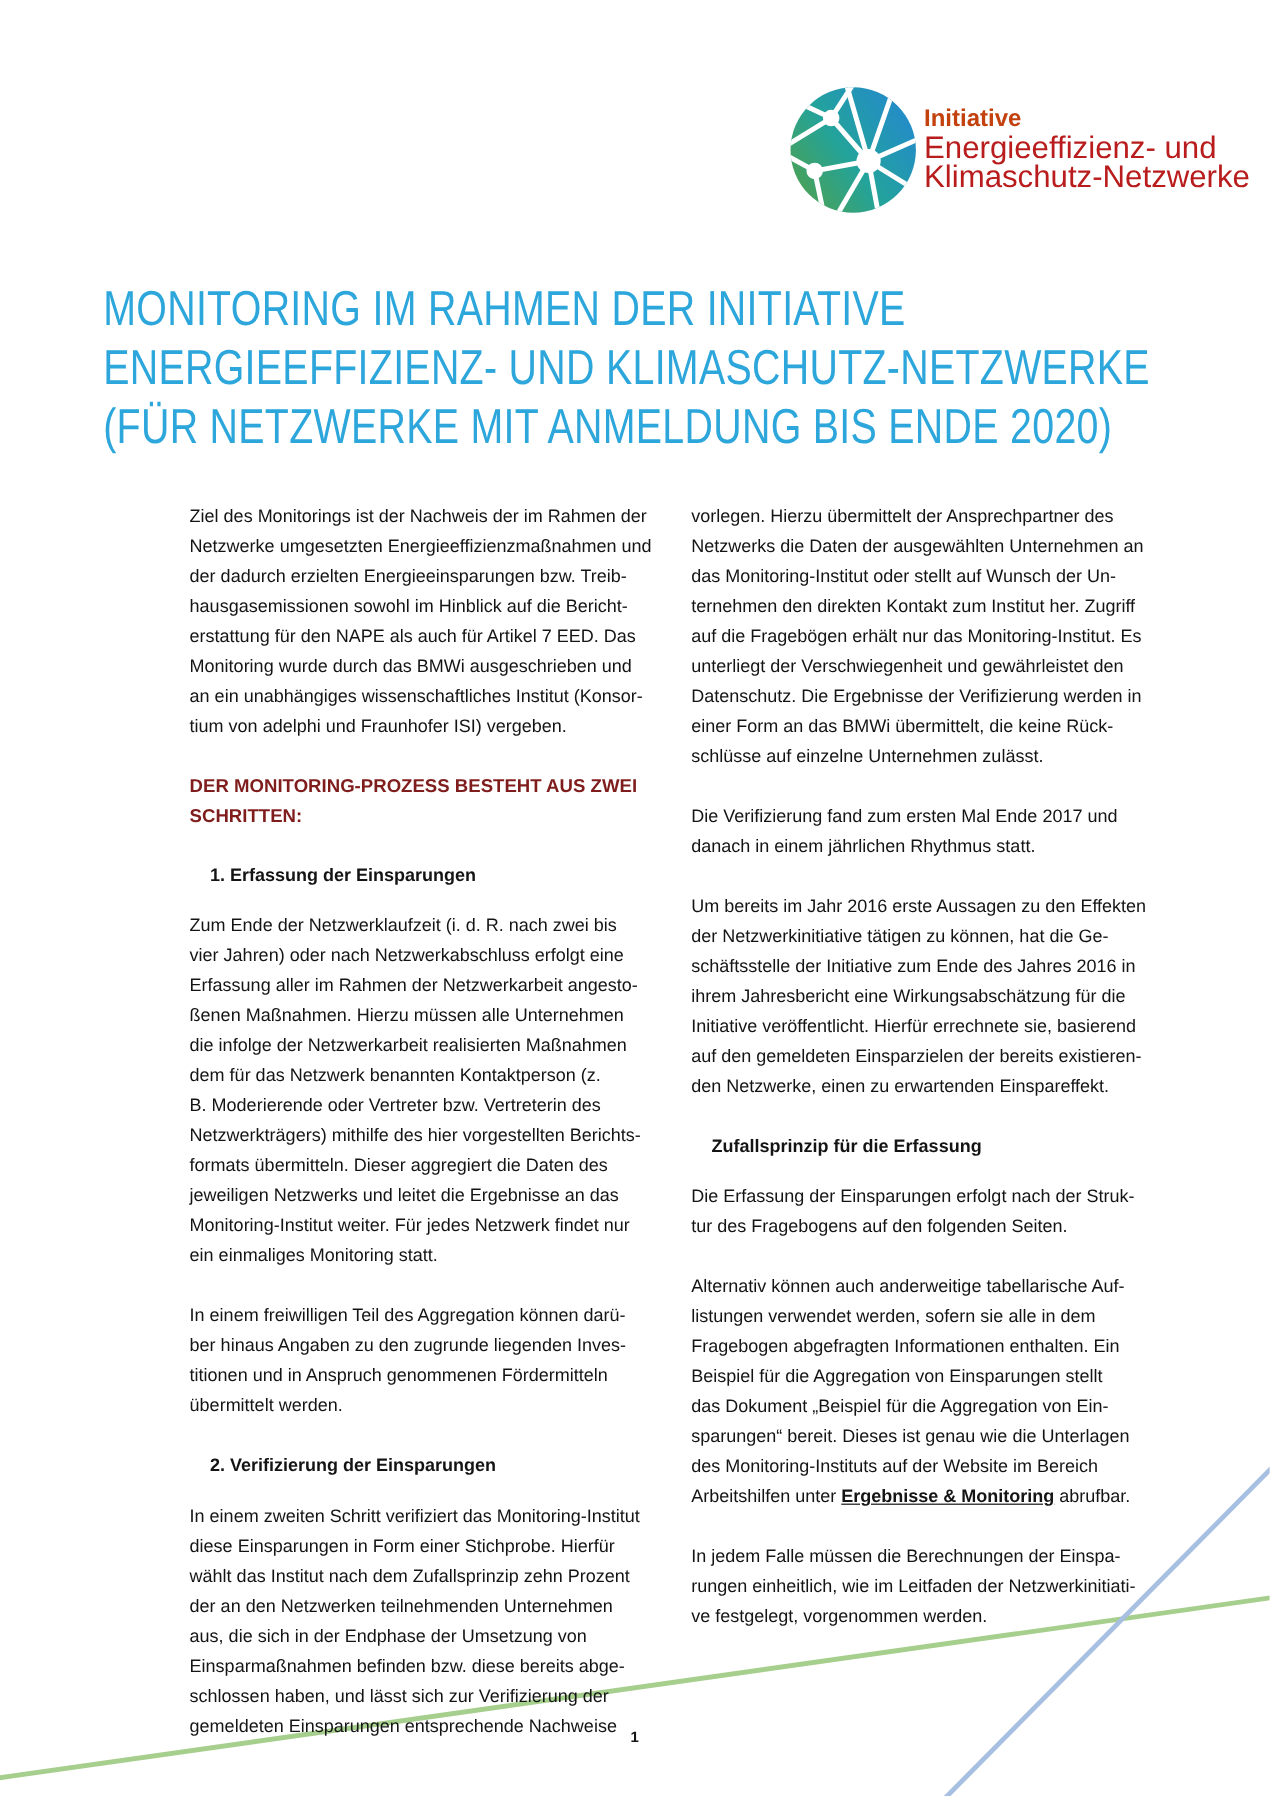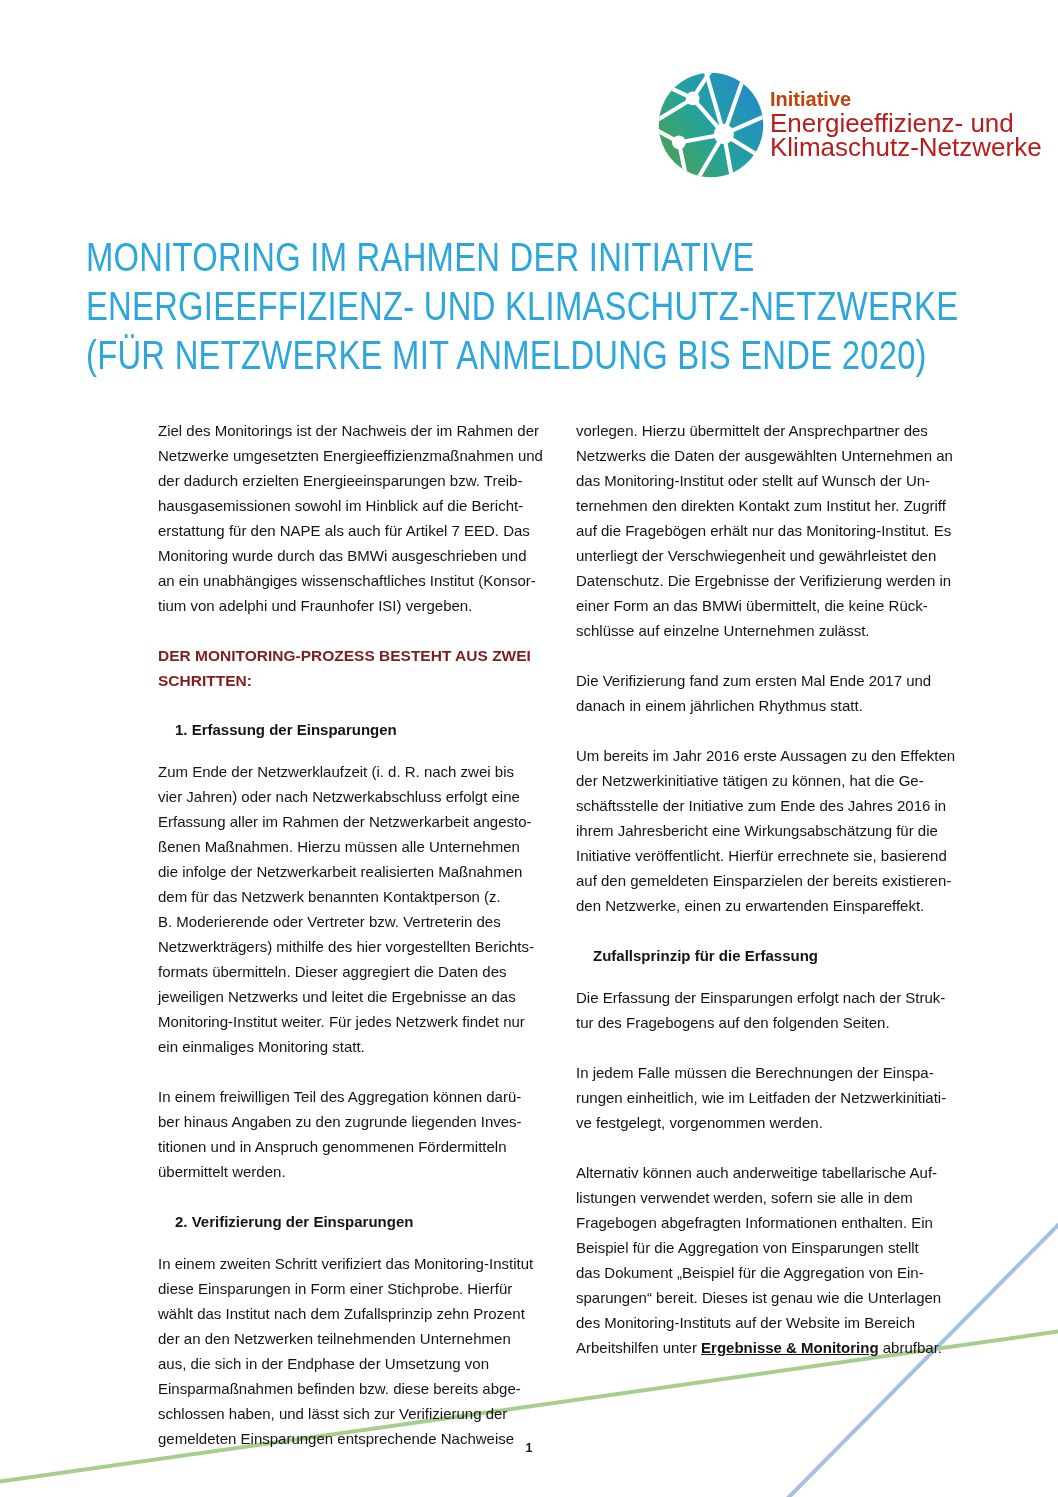--- a/index.html
+++ b/index.html
@@ -168,9 +168,6 @@
     <p class="subhead">Zufallsprinzip für die Erfassung</p>
     <p class="para">Die Erfassung der Einsparungen erfolgt nach der Struk-
 tur des Fragebogens auf den folgenden Seiten.</p>
-    <p class="para">In jedem Falle müssen die Berechnungen der Einspa-
-rungen einheitlich, wie im Leitfaden der Netzwerkinitiati-
-ve festgelegt, vorgenommen werden.</p>
     <p class="para"><span>Alternativ können auch anderweitige tabellarische Auf-
 listungen verwendet werden, sofern sie alle in dem
 Fragebogen abgefragten Informationen enthalten. Ein
@@ -179,6 +176,9 @@
 sparungen“ bereit. Dieses ist genau wie die Unterlagen
 des Monitoring-Instituts auf der Website im Bereich
 Arbeitshilfen unter </span><span class="doc-link">Ergebnisse &amp; Monitoring</span><span> abrufbar.</span></p>
+    <p class="para">In jedem Falle müssen die Berechnungen der Einspa-
+rungen einheitlich, wie im Leitfaden der Netzwerkinitiati-
+ve festgelegt, vorgenommen werden.</p>
   </div>
 </div>
 

